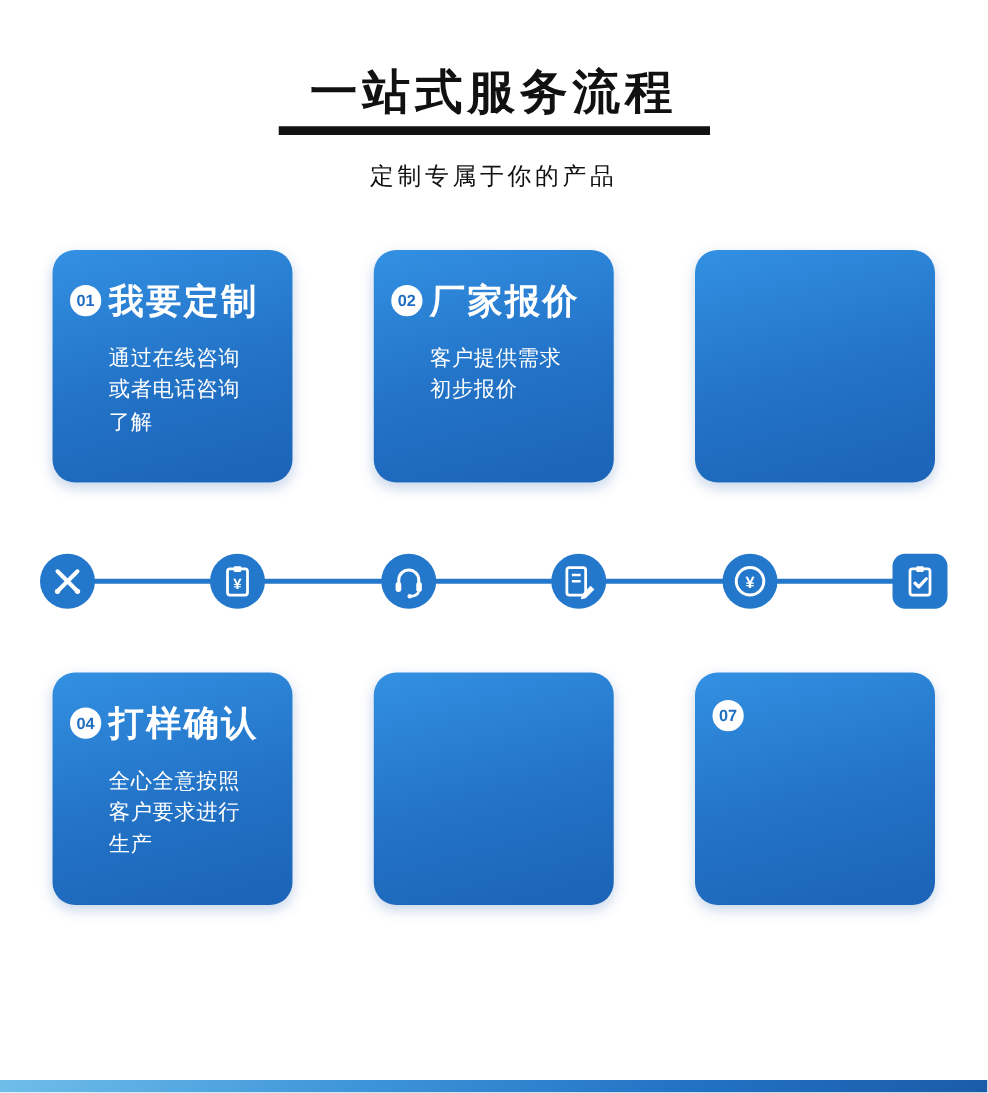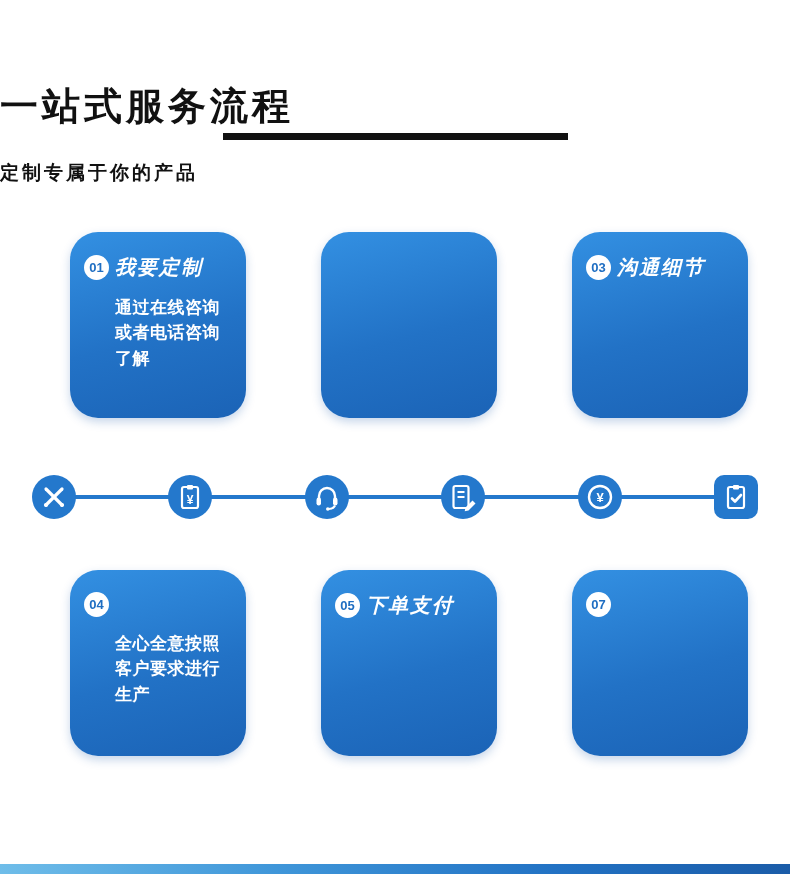--- a/index.html
+++ b/index.html
@@ -11,7 +11,7 @@
     position:relative;
     overflow:hidden;
   }
-  .header { padding-top:52px;margin-top:32px; }
+  .header { text-align:center; padding-top:52px; }
   .page-title {
     font-size:38px; font-weight:bold; color:#111;
     letter-spacing:4px; line-height:1.2;

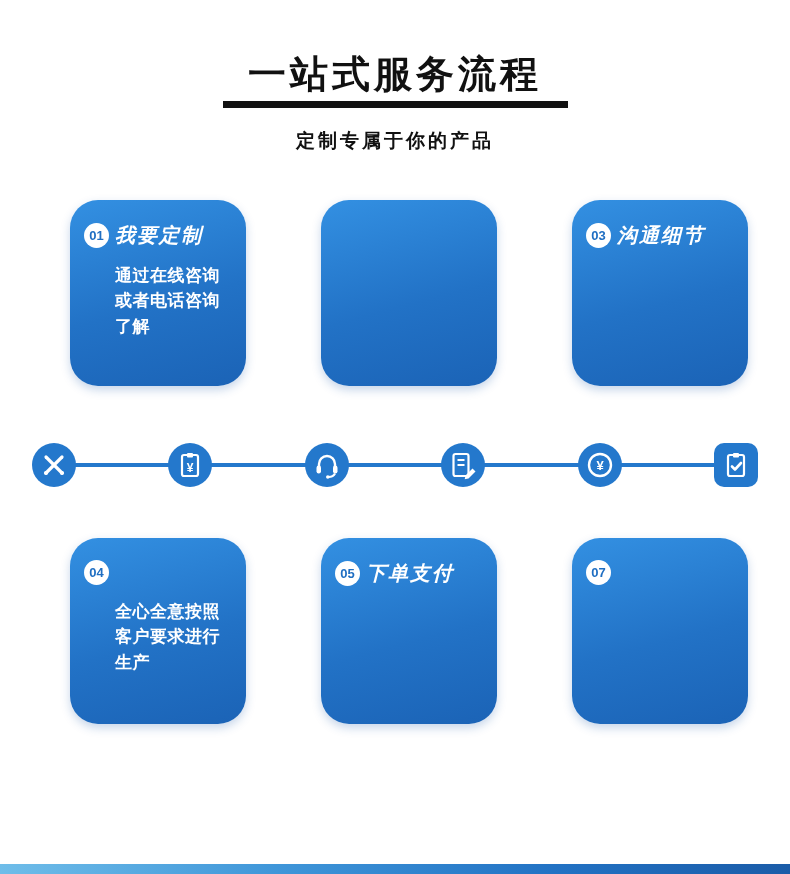--- a/index.html
+++ b/index.html
@@ -21,7 +21,7 @@
     margin:3px auto 0;
   }
   .page-subtitle {
-    font-size:19px; color:#111; margin-top:20px; letter-spacing:3px; font-weight:700;
+    font-size:19px; color:#111; margin-top:20px; letter-spacing:3px; font-weight:400;
   }
 
   .cards-row {

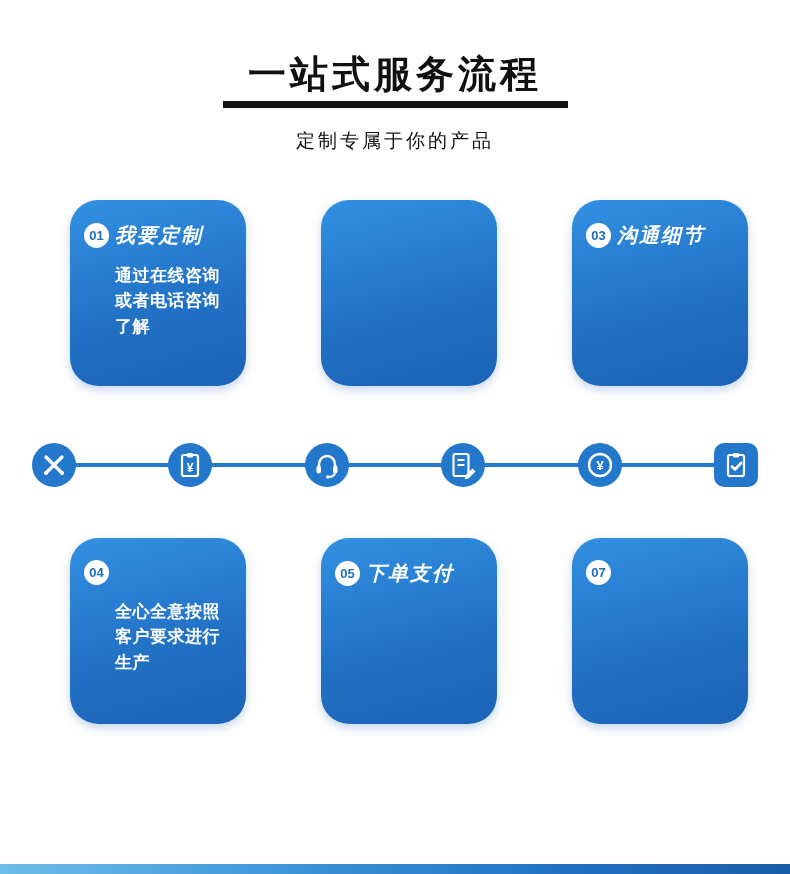--- a/index.html
+++ b/index.html
@@ -32,13 +32,12 @@
   .cards-row.row2 { margin-top:50px; }
 
   .card {
-    width:176px; min-height:186px;
-    border-radius:28px;
+    width:192px; min-height:186px;
+    border-radius:18px;
     background:linear-gradient(165deg,#3390e2 0%,#2272c6 55%,#1b63b6 100%);
     color:#fff;
     padding:22px 14px 18px 14px;
     box-shadow:0 4px 10px rgba(30,90,170,0.25);
-    margin-left:28px;
   }
   .card-header { display:flex; align-items:center; }
   .num-badge {

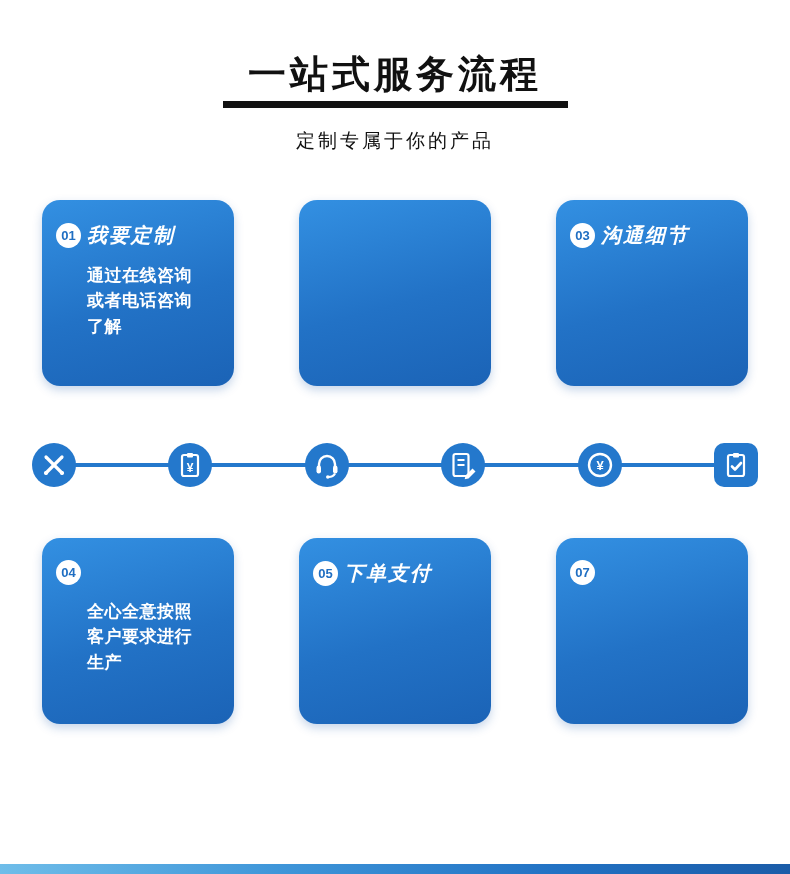--- a/index.html
+++ b/index.html
@@ -48,9 +48,8 @@
     flex:0 0 auto;
   }
   .card-title {
-    font-size:20px; font-weight:bold; letter-spacing:2px; margin-left:6px;
+    font-size:28px; font-weight:bold; letter-spacing:2px; margin-left:6px;
     white-space:nowrap;
-    font-style:italic;
   }
   .card-body {
     font-size:17px; line-height:1.5;

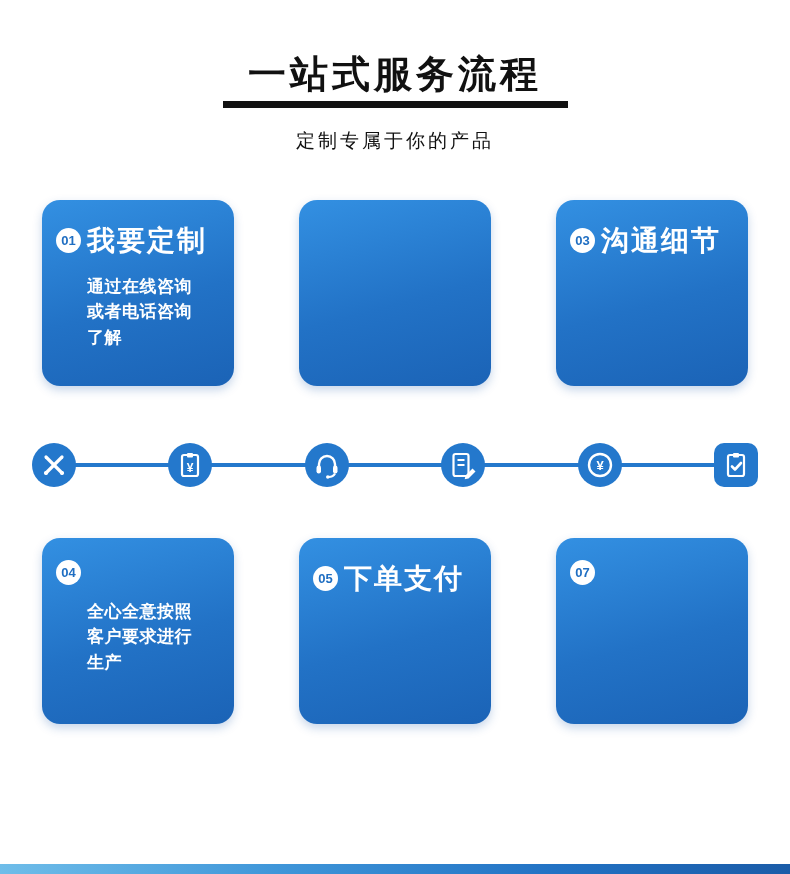--- a/index.html
+++ b/index.html
@@ -103,6 +103,10 @@
     <div class="card-body">通过在线咨询或者电话咨询了解</div>
   </div>
   <div class="card">
+    <div class="card-header">
+      <div class="num-badge">02</div>
+      <div class="card-title">厂家报价</div>
+    </div>
   </div>
   <div class="card">
     <div class="card-header">

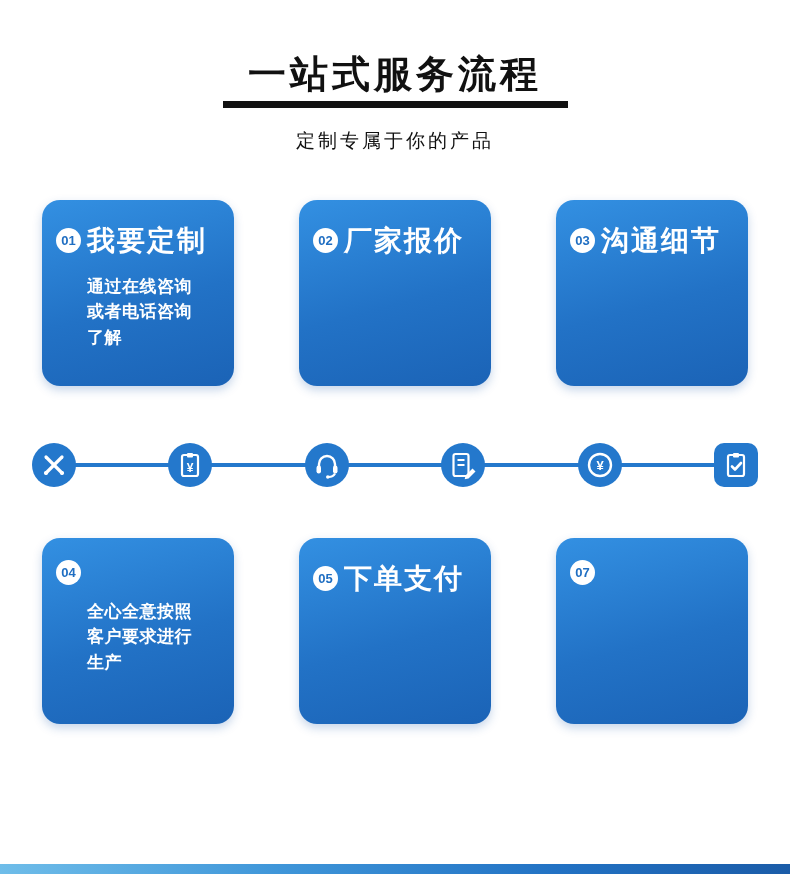--- a/index.html
+++ b/index.html
@@ -109,10 +109,6 @@
     </div>
   </div>
   <div class="card">
-    <div class="card-header">
-      <div class="num-badge">03</div>
-      <div class="card-title">沟通细节</div>
-    </div>
   </div>
 </div>
 

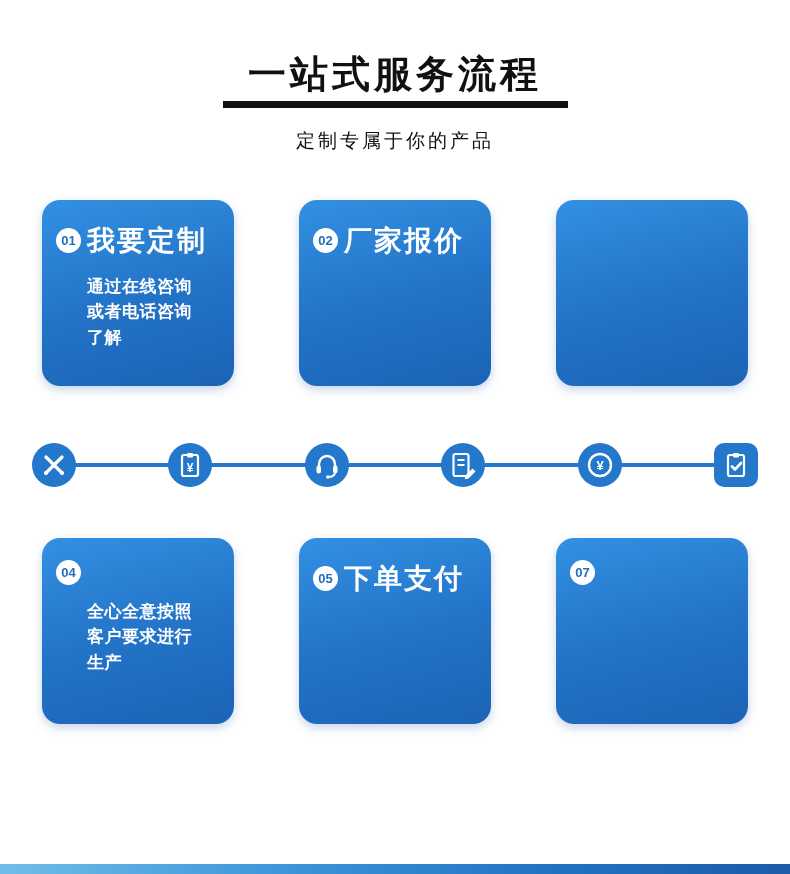--- a/index.html
+++ b/index.html
@@ -56,7 +56,6 @@
     margin-top:14px; margin-left:31px;
     width:118px;
     letter-spacing:0.5px;
-    font-weight:bold;
   }
 
   .process {

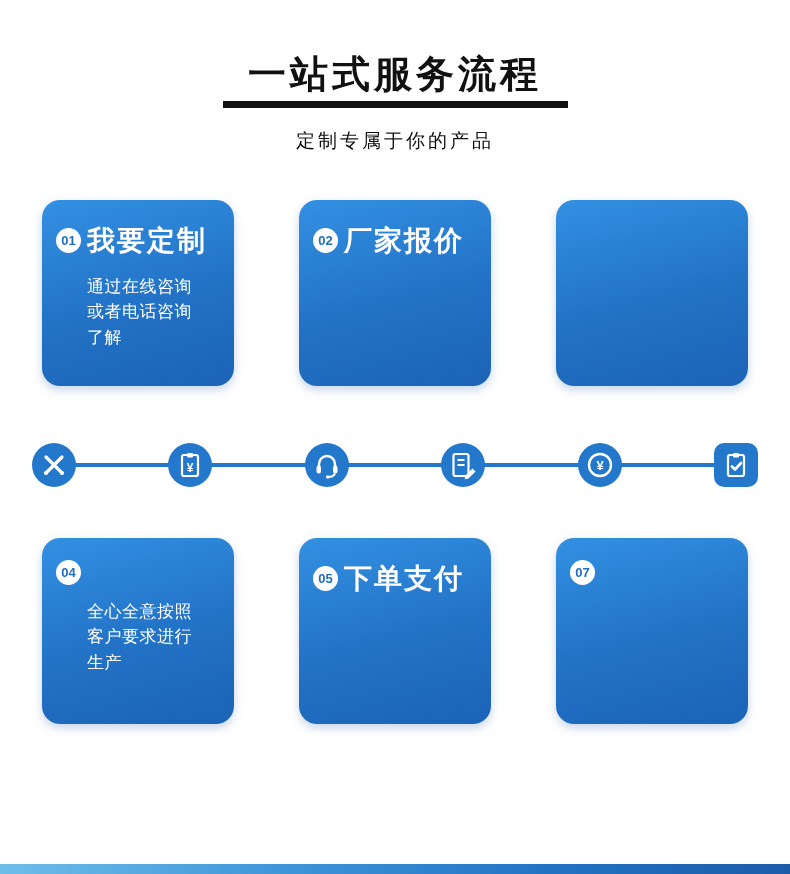--- a/index.html
+++ b/index.html
@@ -106,6 +106,7 @@
       <div class="num-badge">02</div>
       <div class="card-title">厂家报价</div>
     </div>
+    <div class="card-body">客户提供需求初步报价</div>
   </div>
   <div class="card">
   </div>

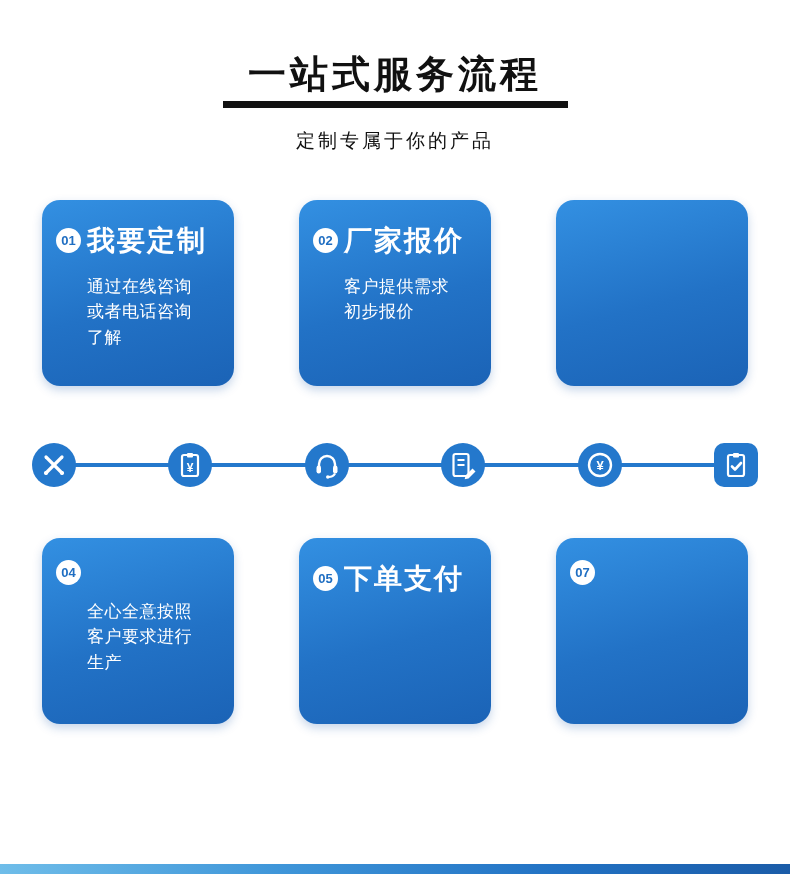--- a/index.html
+++ b/index.html
@@ -173,6 +173,7 @@
   <div class="card">
     <div class="card-header">
       <div class="num-badge">04</div>
+      <div class="card-title">打样确认</div>
     </div>
     <div class="card-body">全心全意按照客户要求进行生产</div>
   </div>

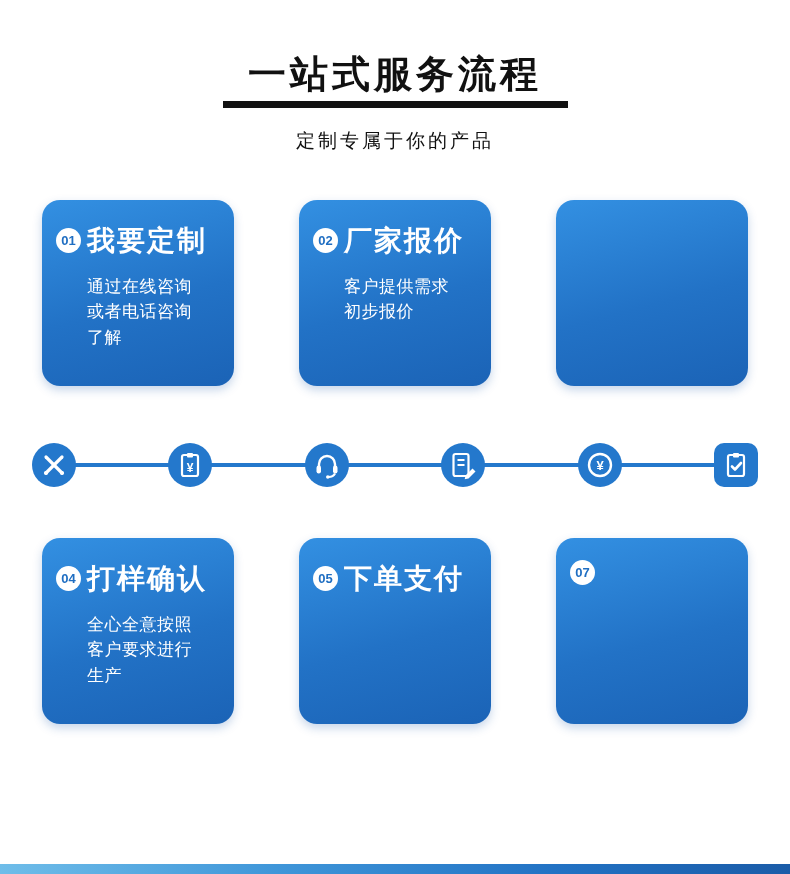--- a/index.html
+++ b/index.html
@@ -178,10 +178,6 @@
     <div class="card-body">全心全意按照客户要求进行生产</div>
   </div>
   <div class="card">
-    <div class="card-header">
-      <div class="num-badge">05</div>
-      <div class="card-title">下单支付</div>
-    </div>
   </div>
   <div class="card">
     <div class="card-header">

